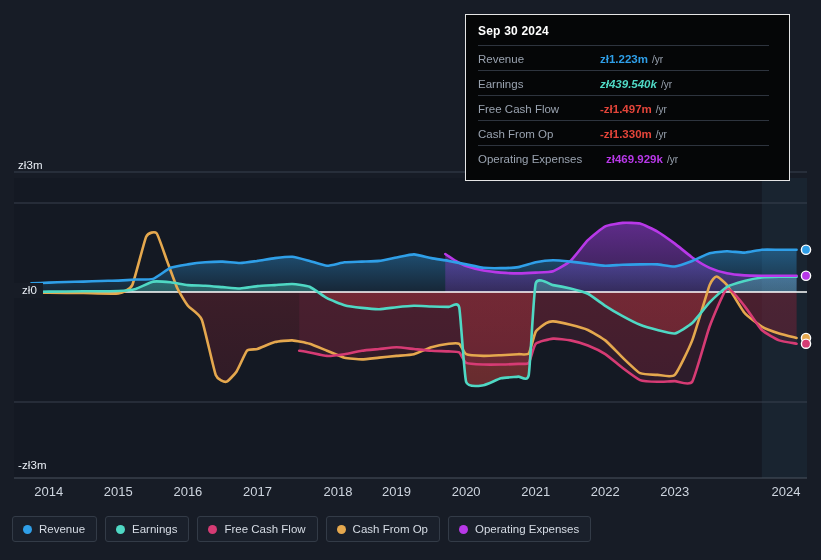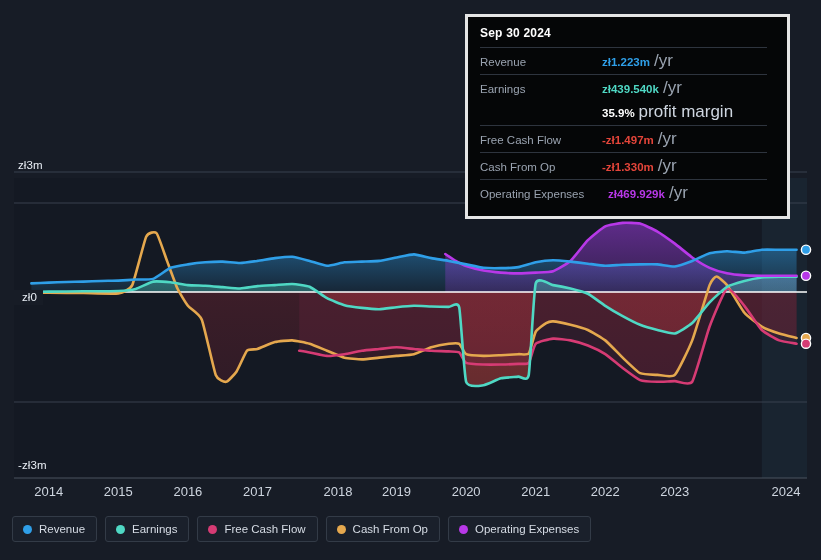--- a/index.html
+++ b/index.html
@@ -45,7 +45,7 @@
     left: 465px; top: 14px;
     width: 325px;
     background: #050607;
-    border: 3px solid #e5e5e5;
+    border: 1px solid #e5e5e5;
     padding: 8px 20px 10px 12px;
     z-index: 30;
   }

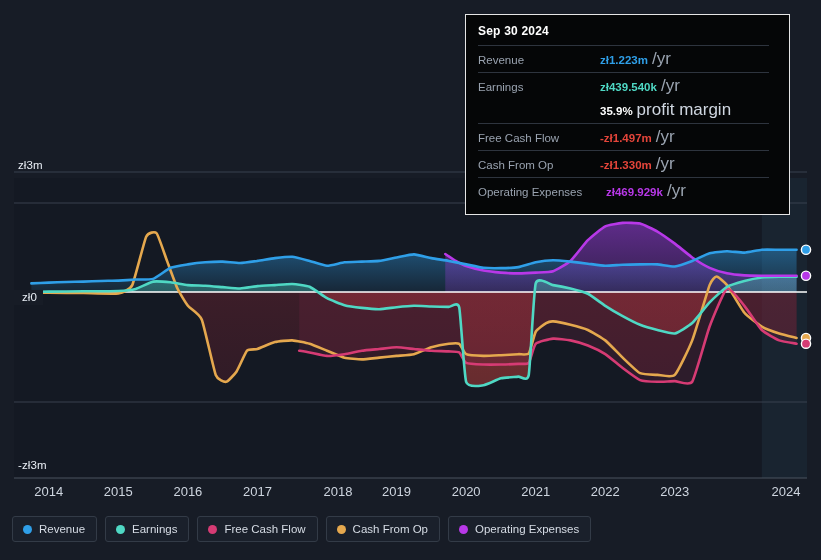--- a/index.html
+++ b/index.html
@@ -78,7 +78,7 @@
   }
   .tt-unit {
     color: #9aa3b0;
-    font-size: 17px;
+    font-size: 10px;
     font-weight: normal;
     margin-left: 4px;
     white-space: nowrap;

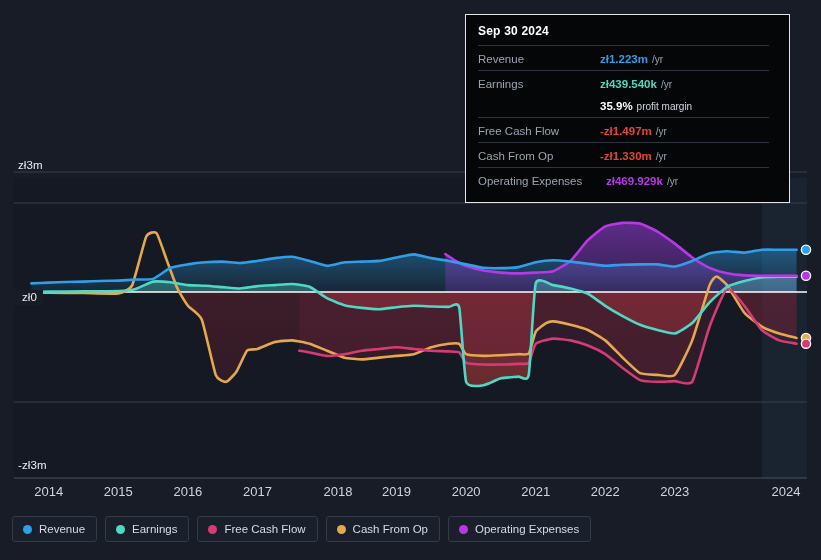--- a/index.html
+++ b/index.html
@@ -205,7 +205,7 @@
         </div>
         <div class="tt-row">
           <div class="tt-label">Earnings</div>
-          <div><span class="tt-val" style="color: rgb(79, 216, 196);">zł439.540k</span><span class="tt-unit">/yr</span></div>
+          <div><span class="tt-val" style="color: rgb(79, 216, 196); font-style: italic;">zł439.540k</span><span class="tt-unit">/yr</span></div>
         </div>
         <div class="tt-row noline">
           <div class="tt-label"></div>

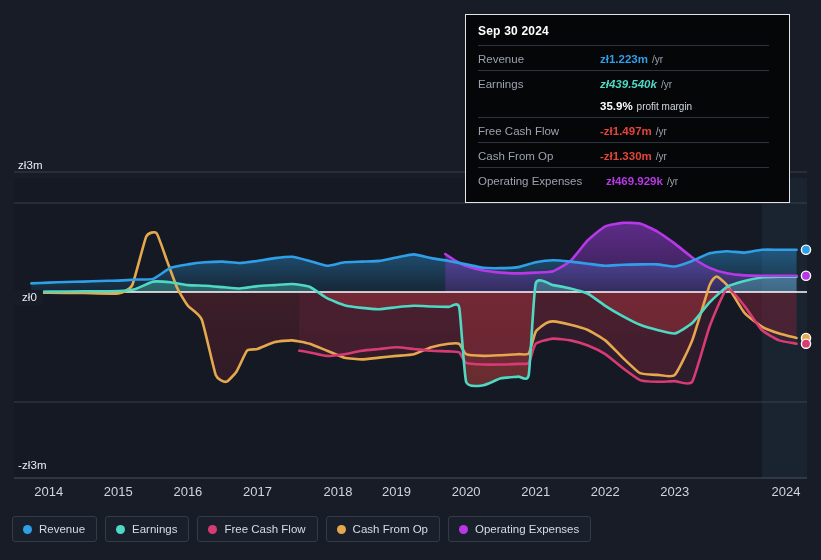--- a/index.html
+++ b/index.html
@@ -207,10 +207,6 @@
           <div class="tt-label">Earnings</div>
           <div><span class="tt-val" style="color: rgb(79, 216, 196); font-style: italic;">zł439.540k</span><span class="tt-unit">/yr</span></div>
         </div>
-        <div class="tt-row noline">
-          <div class="tt-label"></div>
-          <div><span class="tt-val" style="color: rgb(255, 255, 255);">35.9%</span><span class="tt-unit tt-sub">profit margin</span></div>
-        </div>
         <div class="tt-row">
           <div class="tt-label">Free Cash Flow</div>
           <div><span class="tt-val" style="color: rgb(228, 69, 58);">-zł1.497m</span><span class="tt-unit">/yr</span></div>

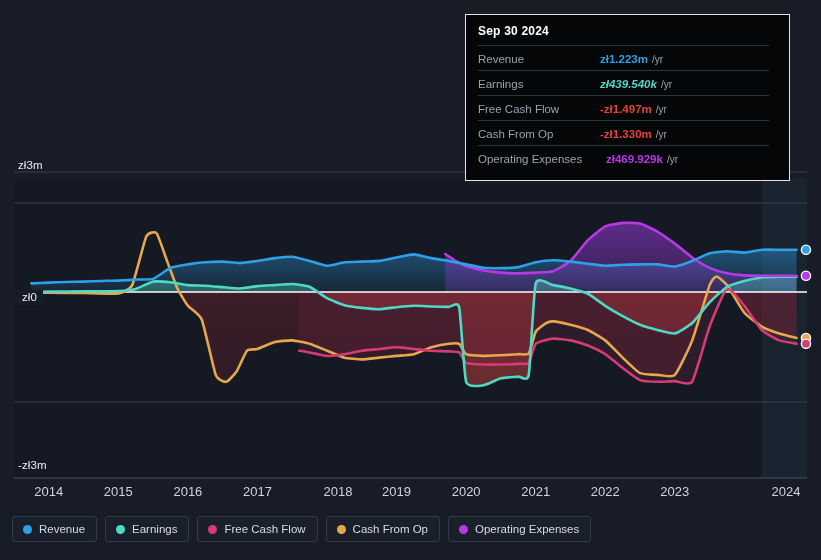--- a/index.html
+++ b/index.html
@@ -28,7 +28,6 @@
     background: #171c26;
     padding: 1px 6px 2px 8px;
     z-index: 6;
-    margin-top: 7px;
   }
   .xlabel {
     position: absolute;

